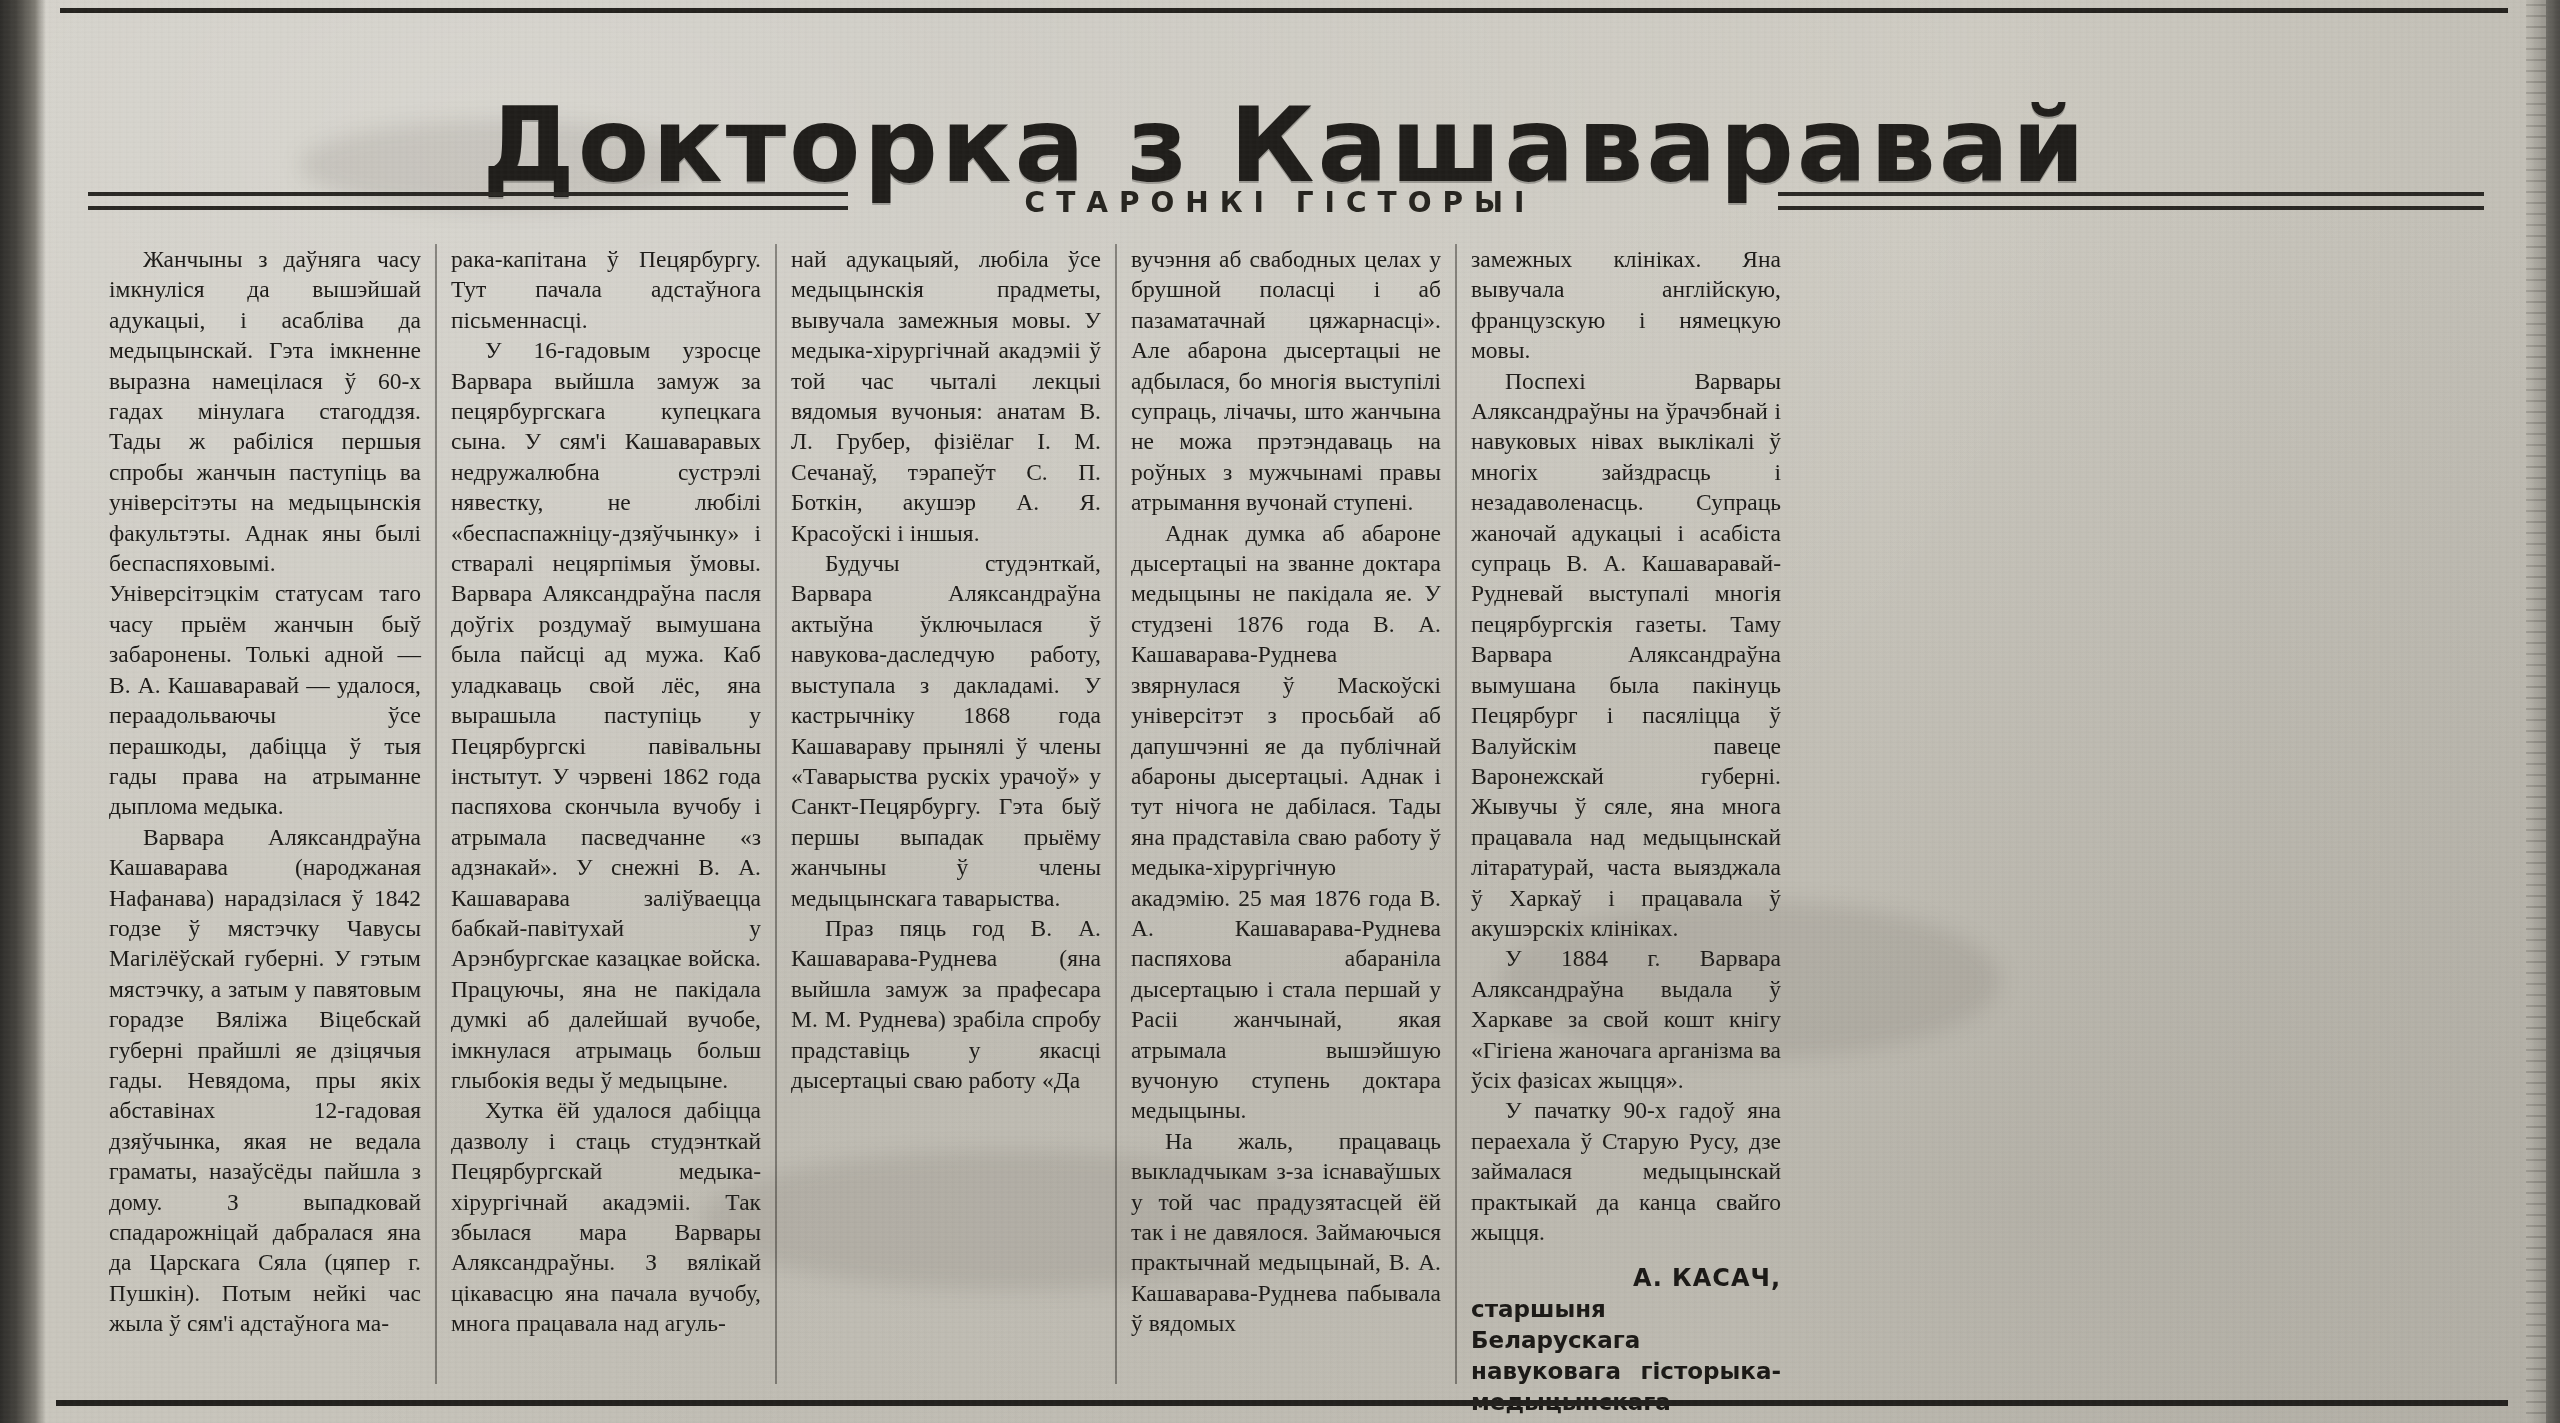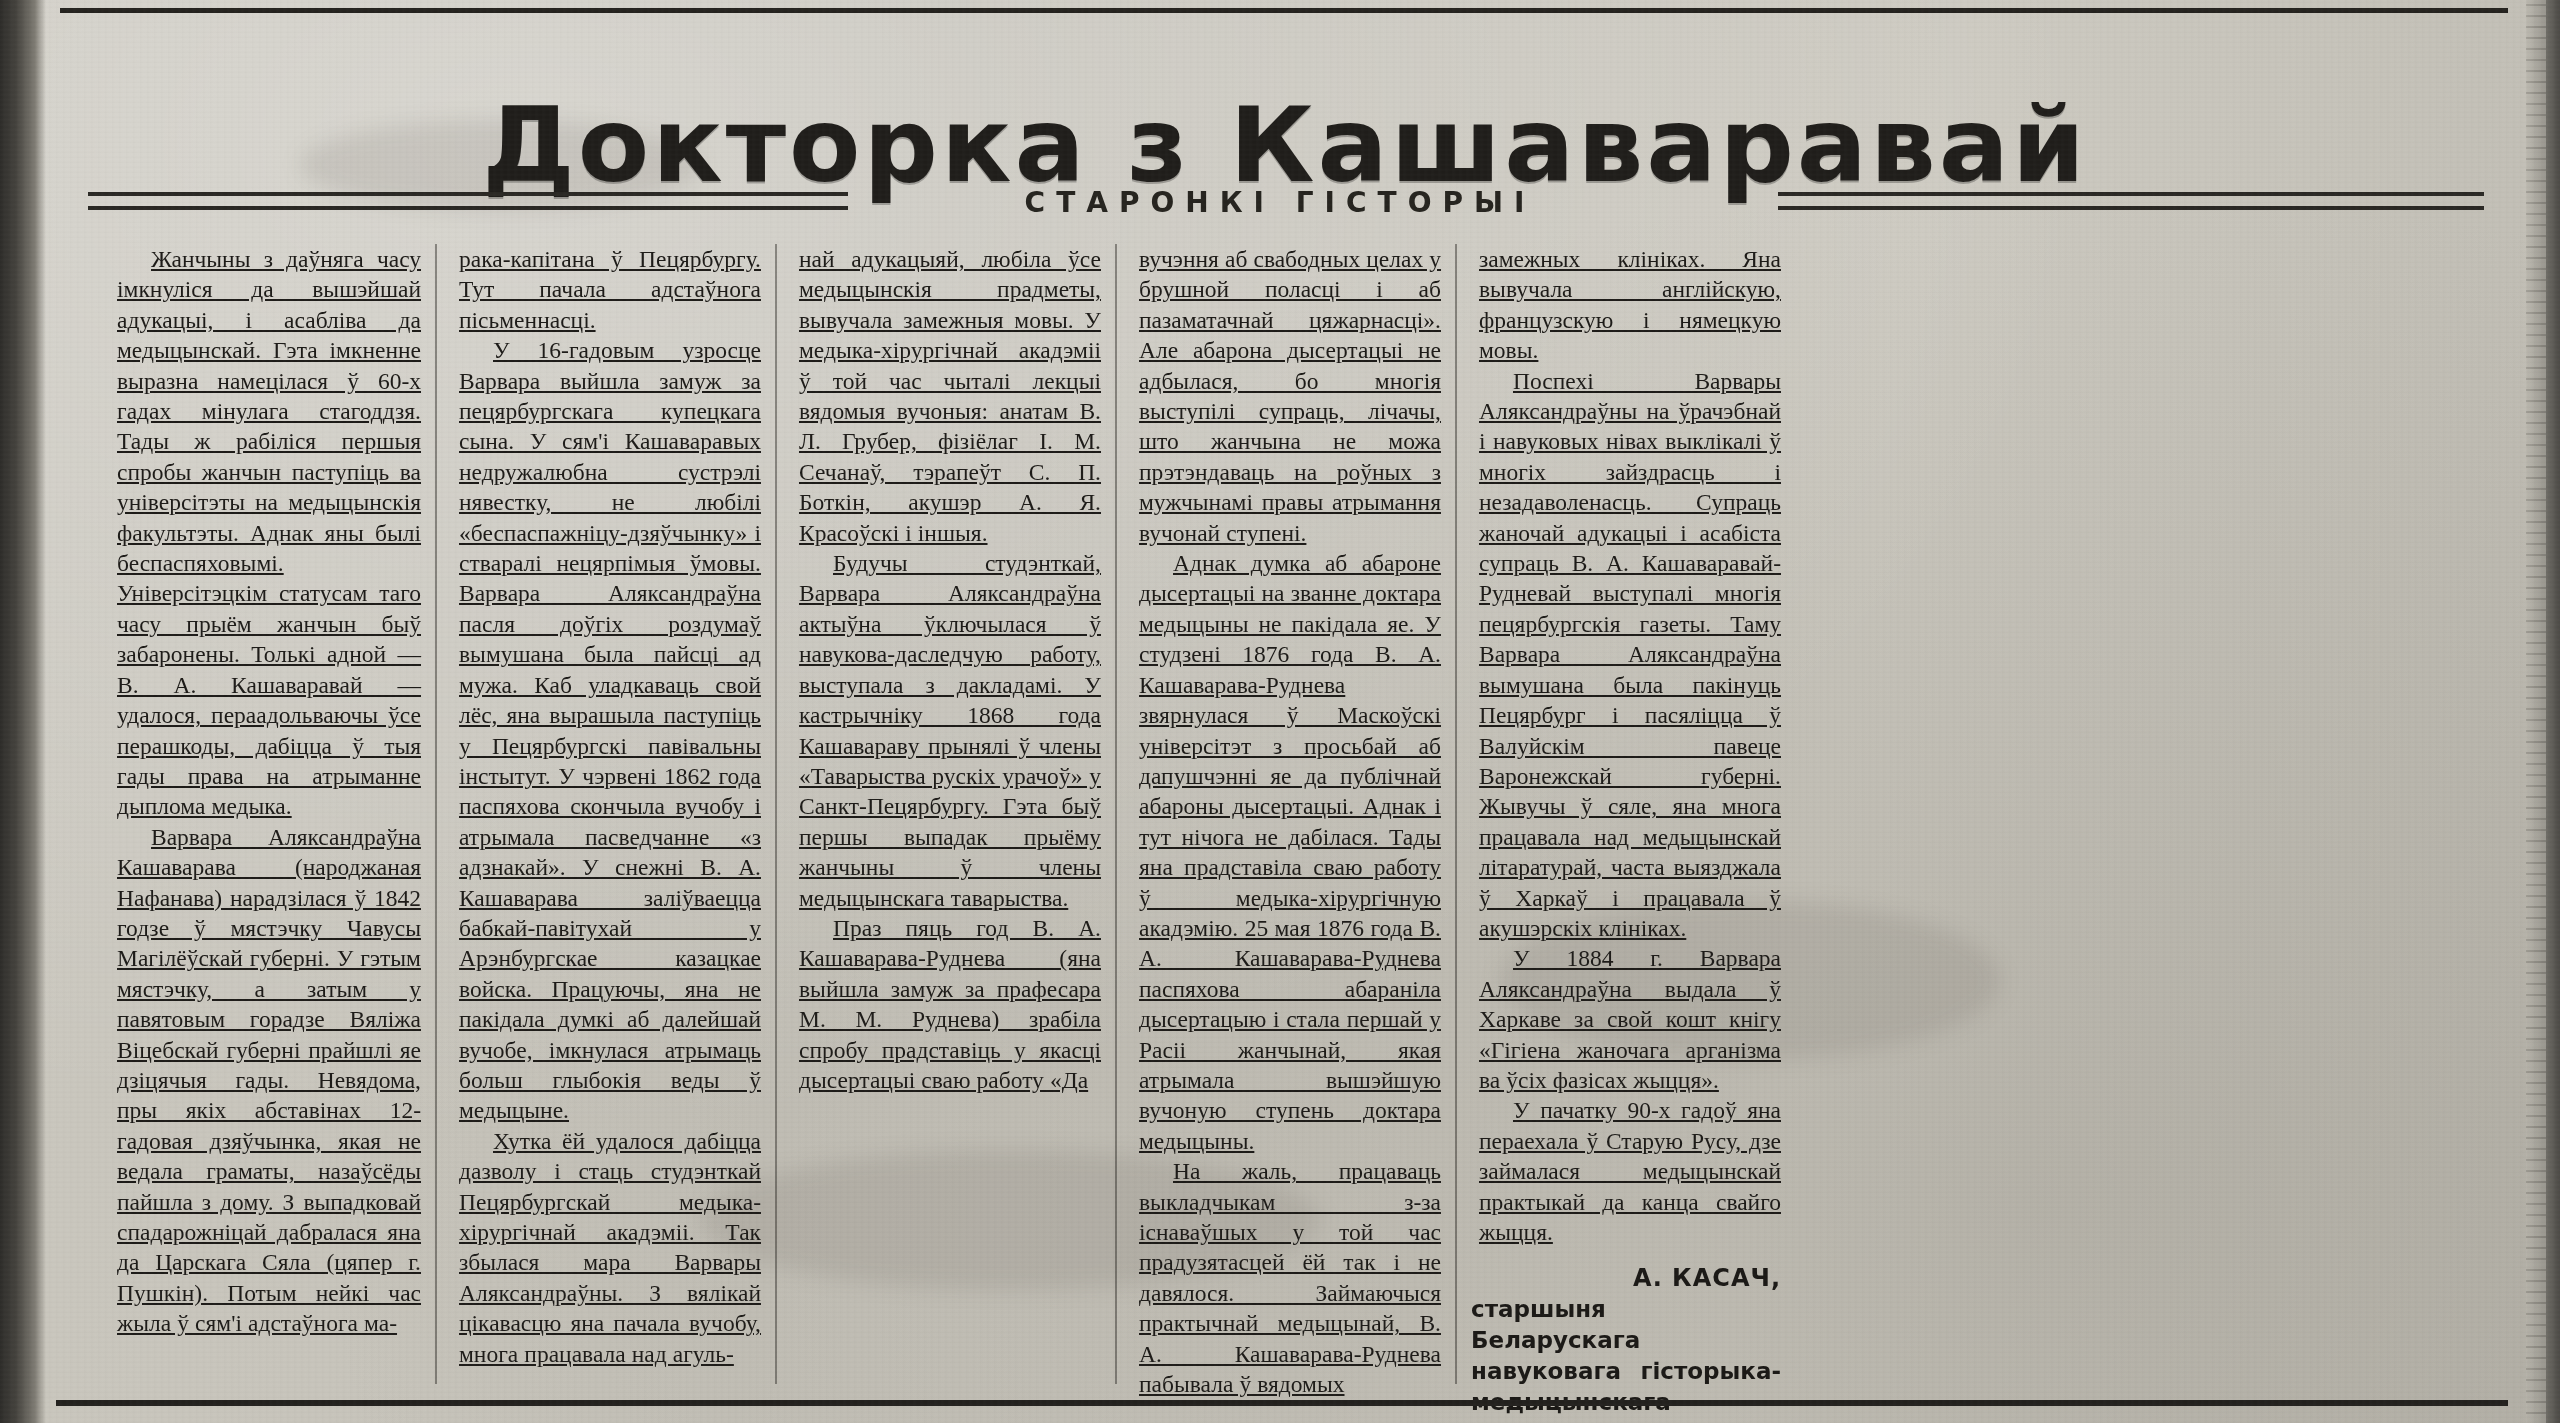--- a/index.html
+++ b/index.html
@@ -117,7 +117,7 @@
   }
   .col + .col { border-left: 2px solid rgba(40,38,34,0.45); }
   .col p {
-    margin: 0 0 0px 8px;
+    margin: 0 0 0px 0;
     text-align: justify;
     text-justify: inter-word;
     font-family: "Liberation Serif", serif;
@@ -128,7 +128,6 @@
     hyphens: auto;
     -webkit-hyphens: auto;
     word-spacing: 0.2px;
-    text-decoration: underline;
   }
   .col p.noindent { text-indent: 0; }
   .sign {

